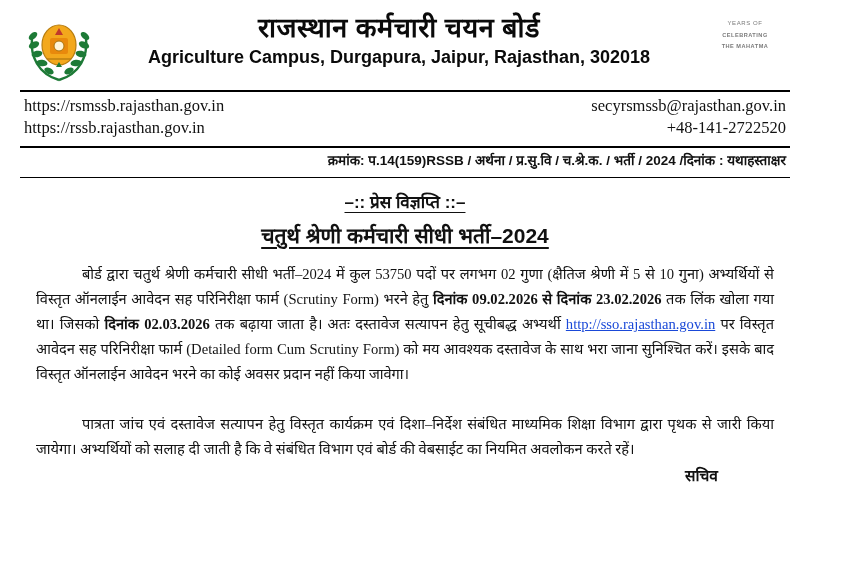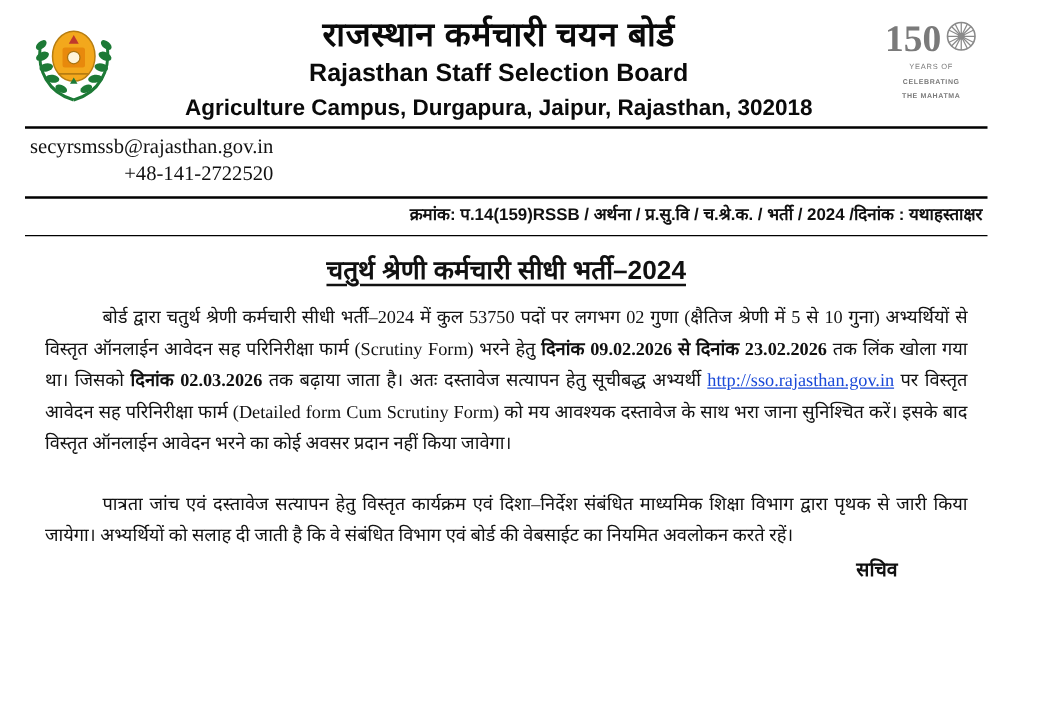--- a/index.html
+++ b/index.html
@@ -220,25 +220,6 @@
     </div>
 
     <div class="logo150">
-      <div class="top-row">
-        <span class="num">150</span>
-        <span>
-          <svg width="26" height="26" viewBox="0 0 26 26" aria-hidden="true">
-            <circle cx="13" cy="13" r="11" fill="none" stroke="#8a8a8a" stroke-width="1.3"></circle>
-            <circle cx="13" cy="13" r="2.2" fill="none" stroke="#8a8a8a" stroke-width="1.2"></circle>
-            <g stroke="#8a8a8a" stroke-width="1">
-              <line x1="13" y1="2" x2="13" y2="24"></line>
-              <line x1="2" y1="13" x2="24" y2="13"></line>
-              <line x1="5.2" y1="5.2" x2="20.8" y2="20.8"></line>
-              <line x1="20.8" y1="5.2" x2="5.2" y2="20.8"></line>
-              <line x1="8" y1="3" x2="18" y2="23"></line>
-              <line x1="18" y1="3" x2="8" y2="23"></line>
-              <line x1="3" y1="8" x2="23" y2="18"></line>
-              <line x1="3" y1="18" x2="23" y2="8"></line>
-            </g>
-          </svg>
-        </span>
-      </div>
       <div class="years">YEARS OF</div>
       <div class="sub">CELEBRATING</div>
       <div class="sub">THE MAHATMA</div>

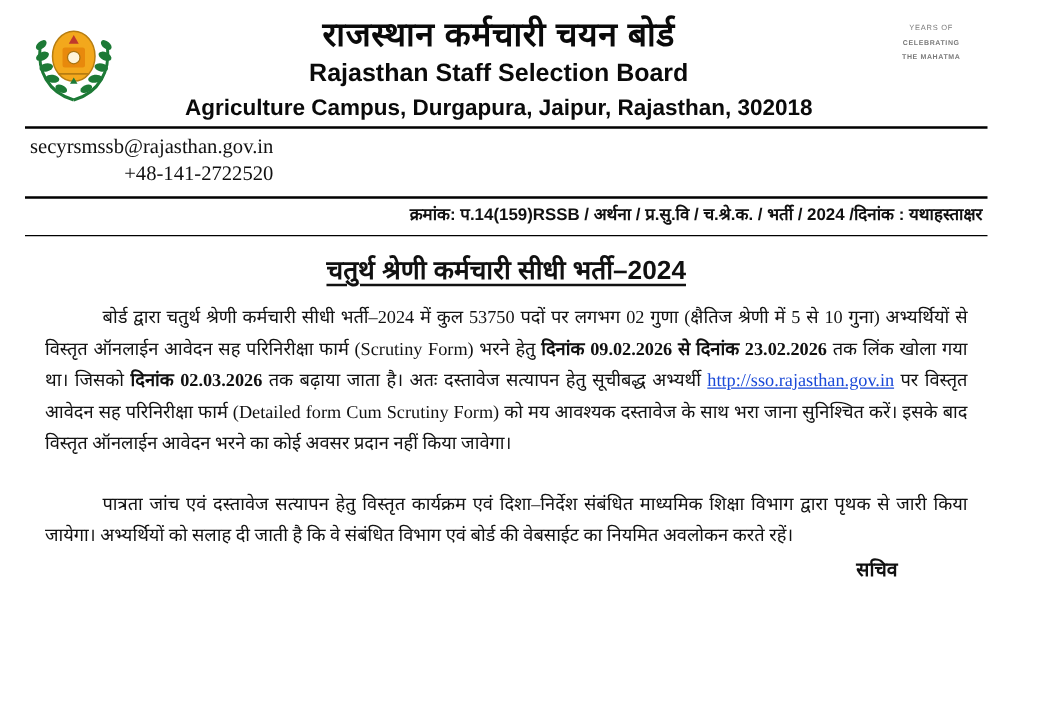--- a/index.html
+++ b/index.html
@@ -215,7 +215,6 @@
 
     <div class="head-text">
       <div class="head-hindi">राजस्थान कर्मचारी चयन बोर्ड</div>
-      <div class="head-english">Rajasthan Staff Selection Board</div>
       <div class="head-address">Agriculture Campus, Durgapura, Jaipur, Rajasthan, 302018</div>
     </div>
 

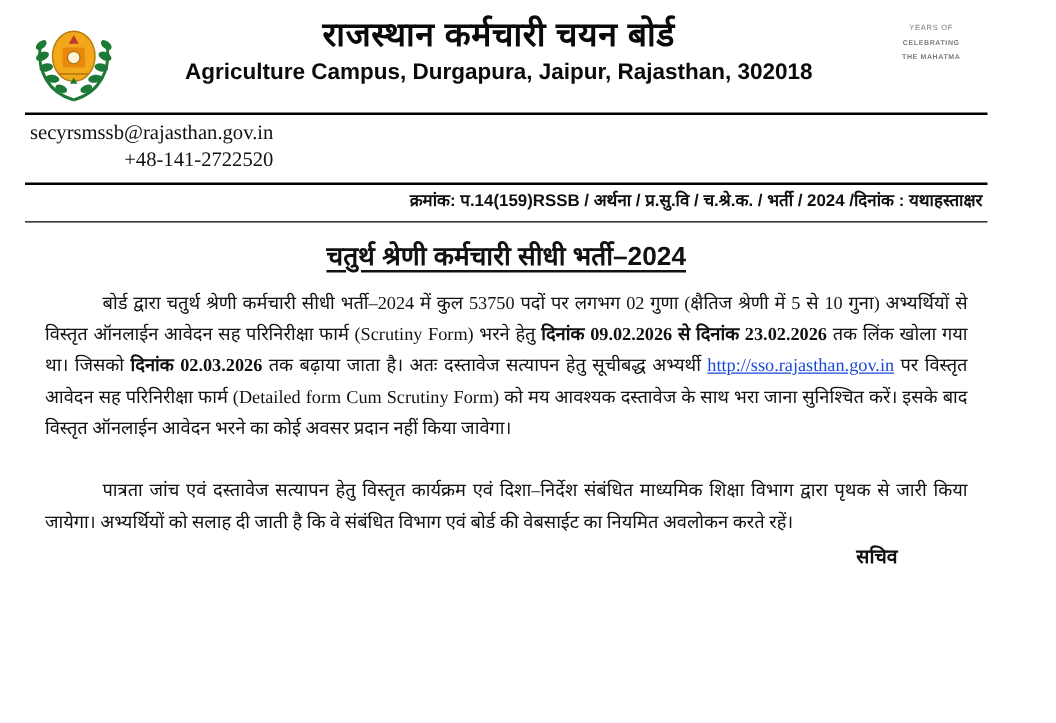--- a/index.html
+++ b/index.html
@@ -228,6 +228,10 @@
   <div class="rule"></div>
 
   <div class="contact">
+    <div class="left">
+      <div>https://rsmssb.rajasthan.gov.in</div>
+      <div>https://rssb.rajasthan.gov.in</div>
+    </div>
     <div class="right">
       <div>secyrsmssb@rajasthan.gov.in</div>
       <div>+48-141-2722520</div>

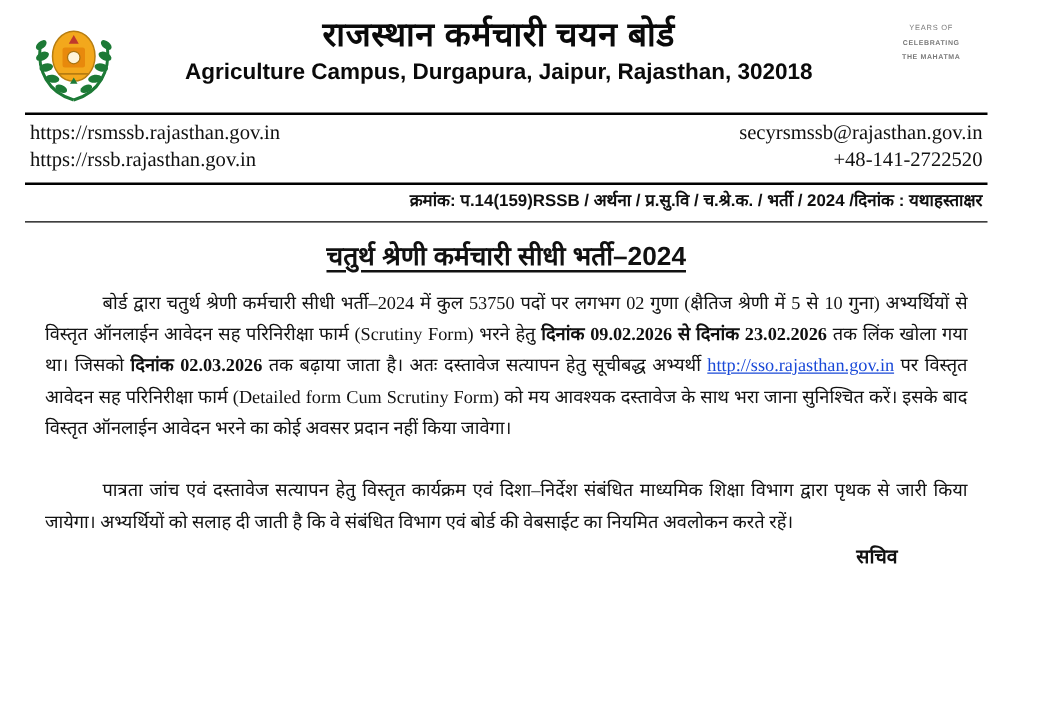--- a/index.html
+++ b/index.html
@@ -248,6 +248,7 @@
   <div class="rule"></div>
 
   <div class="title-block">
+    <div class="title-main">–:: प्रेस विज्ञप्ति ::–</div>
     <div class="title-sub">चतुर्थ श्रेणी कर्मचारी सीधी भर्ती–2024</div>
   </div>
 

